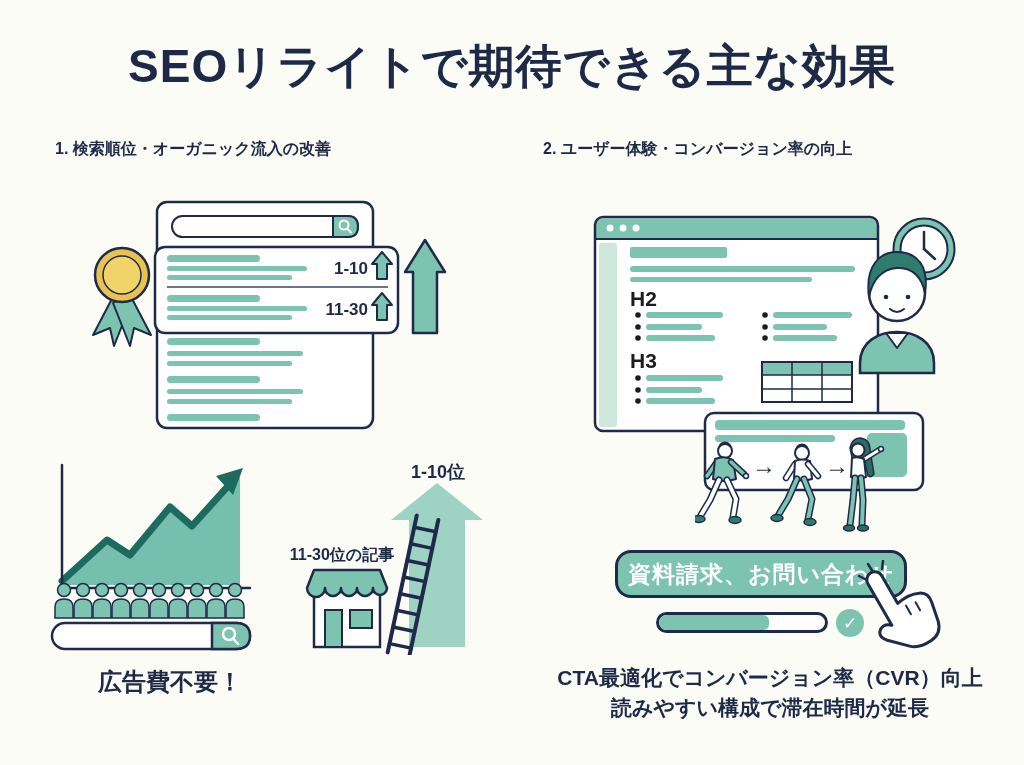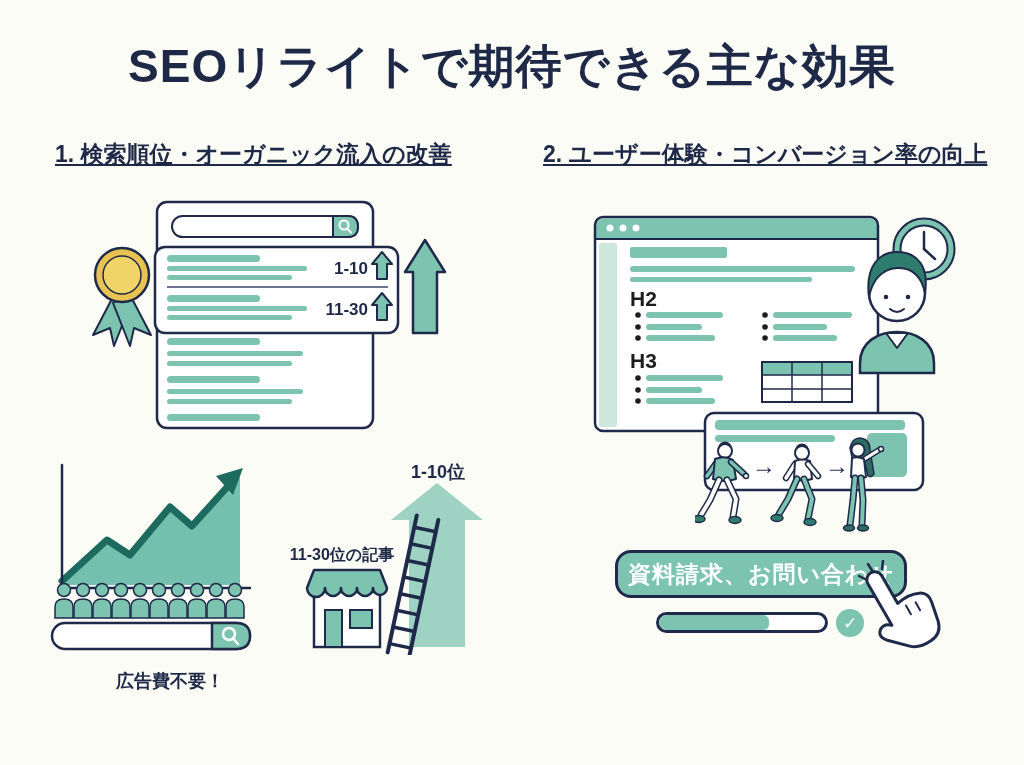--- a/index.html
+++ b/index.html
@@ -15,7 +15,7 @@
     font-size:46px;font-weight:800;letter-spacing:1px;color:#1e2947;
   }
   .section-heading{
-    top:139px;font-size:23px;font-weight:800;color:#1e2947;white-space:nowrap;text-decoration:underline;
+    top:139px;font-size:16px;font-weight:800;color:#1e2947;white-space:nowrap;
   }
   .sh-left{left:55px;}
   .sh-right{left:543px;}

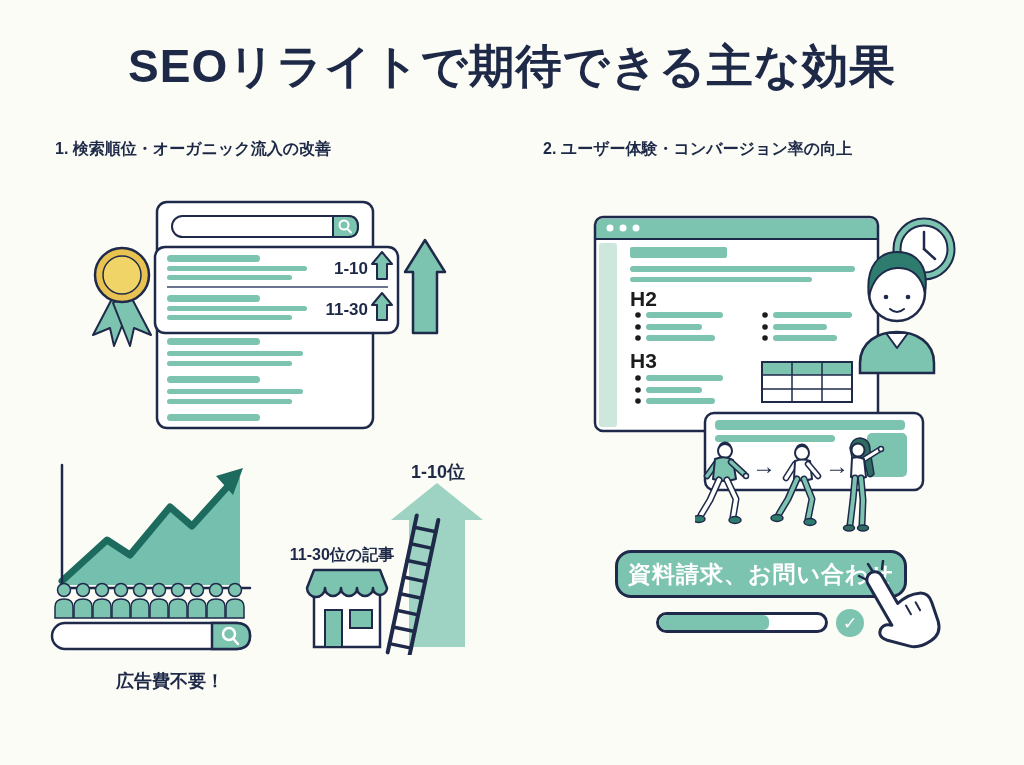--- a/index.html
+++ b/index.html
@@ -21,7 +21,7 @@
   .sh-right{left:543px;}
   .caption{
     text-align:center;font-weight:800;color:#1e2947;
-    font-size:18px;line-height:31px;white-space:nowrap;
+    font-size:24px;line-height:31px;white-space:nowrap;
   }
   .cap-organic{left:40px;top:666px;width:260px;}
   .cap-ranking{left:268px;top:666px;width:255px;}

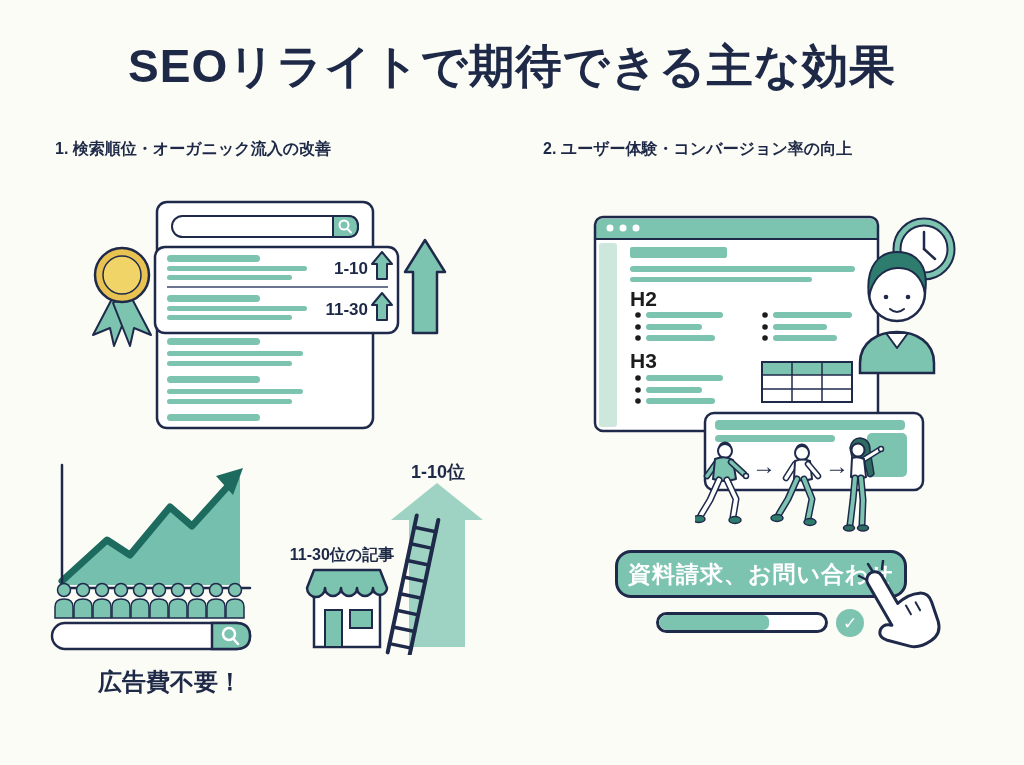--- a/index.html
+++ b/index.html
@@ -341,6 +341,10 @@
   <div class="abs caption cap-organic">
     <div>広告費不要！</div>
   </div>
+  <div class="abs caption cap-cvr">
+    <div>CTA最適化でコンバージョン率（CVR）向上</div>
+    <div>読みやすい構成で滞在時間が延長</div>
+  </div>
 
 </div>
 

